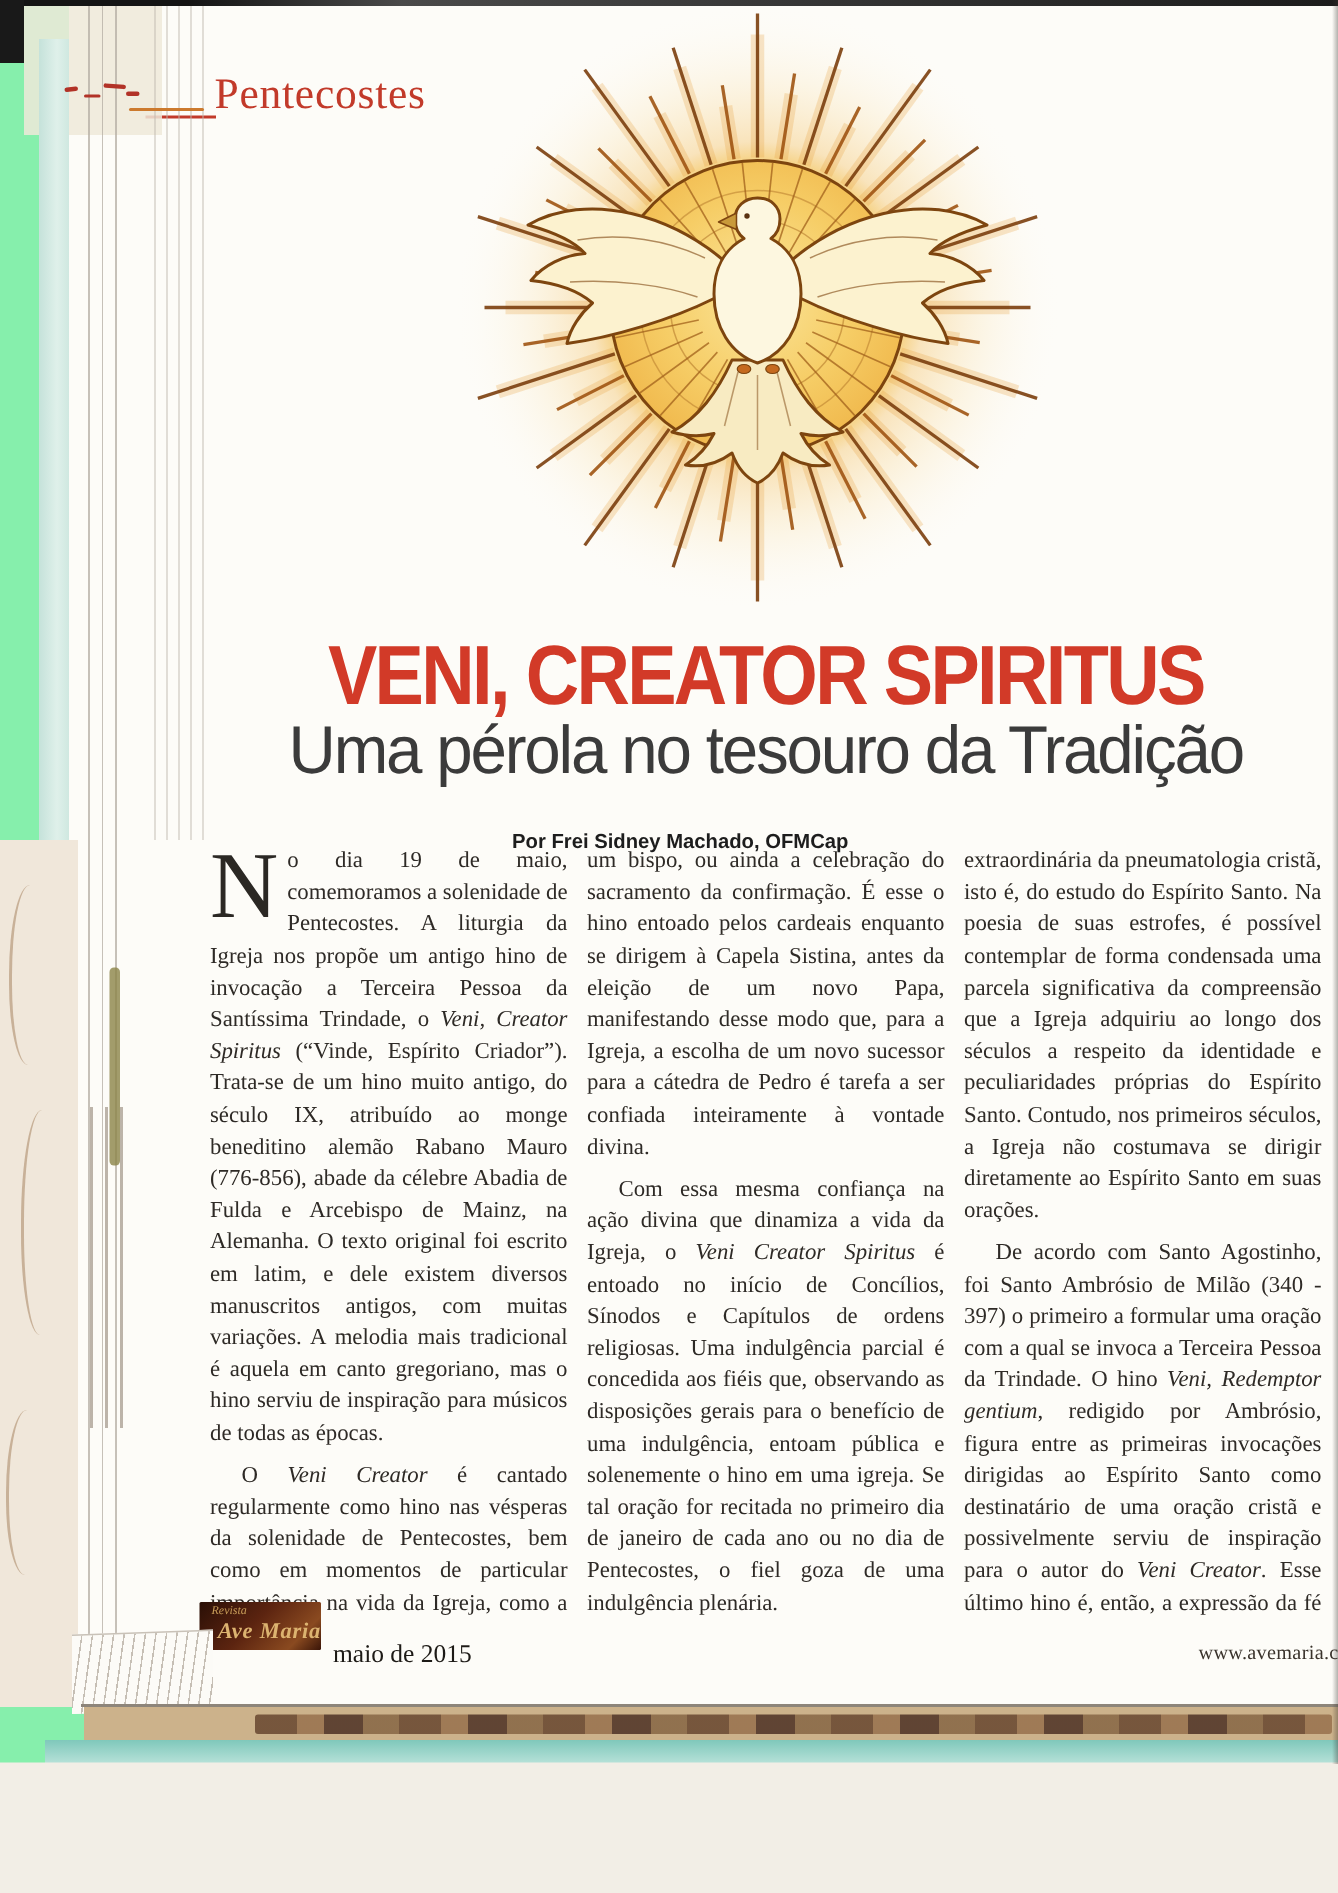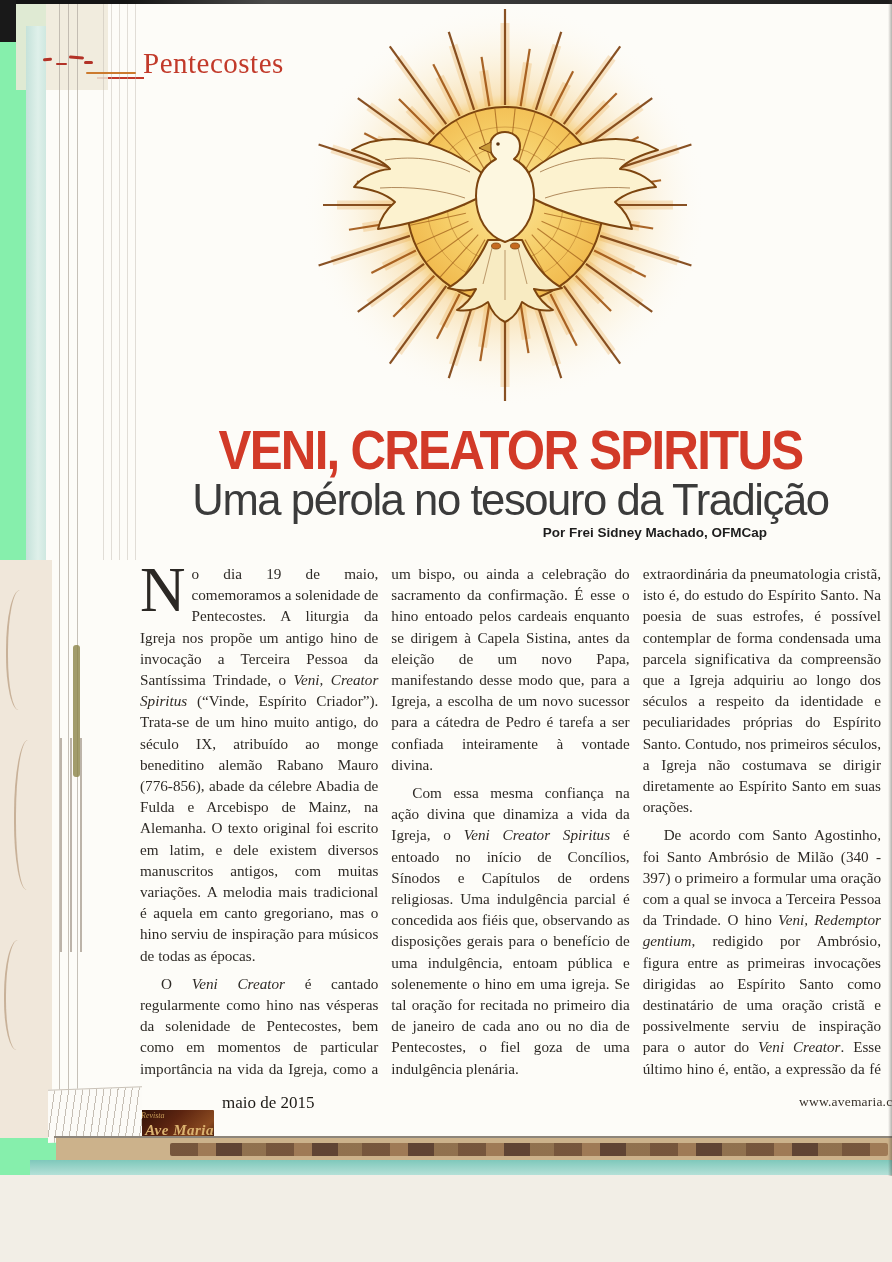--- a/index.html
+++ b/index.html
@@ -55,7 +55,7 @@
   .subtitle{position:absolute;left:140px;top:474px;width:741px;text-align:center;
          font:400 45px/1.15 "Liberation Sans",sans-serif;color:#3b3b3b;
          letter-spacing:-1.5px;transform:scaleX(.97);transform-origin:center;white-space:nowrap;}
-  .byline{position:absolute;left:140px;top:525px;width:627px;text-align:right;
+  .byline{position:absolute;left:140px;top:553px;width:627px;text-align:center;
          font:700 13.5px/1.2 "Liberation Sans",sans-serif;color:#1d1d1d;}
 
   

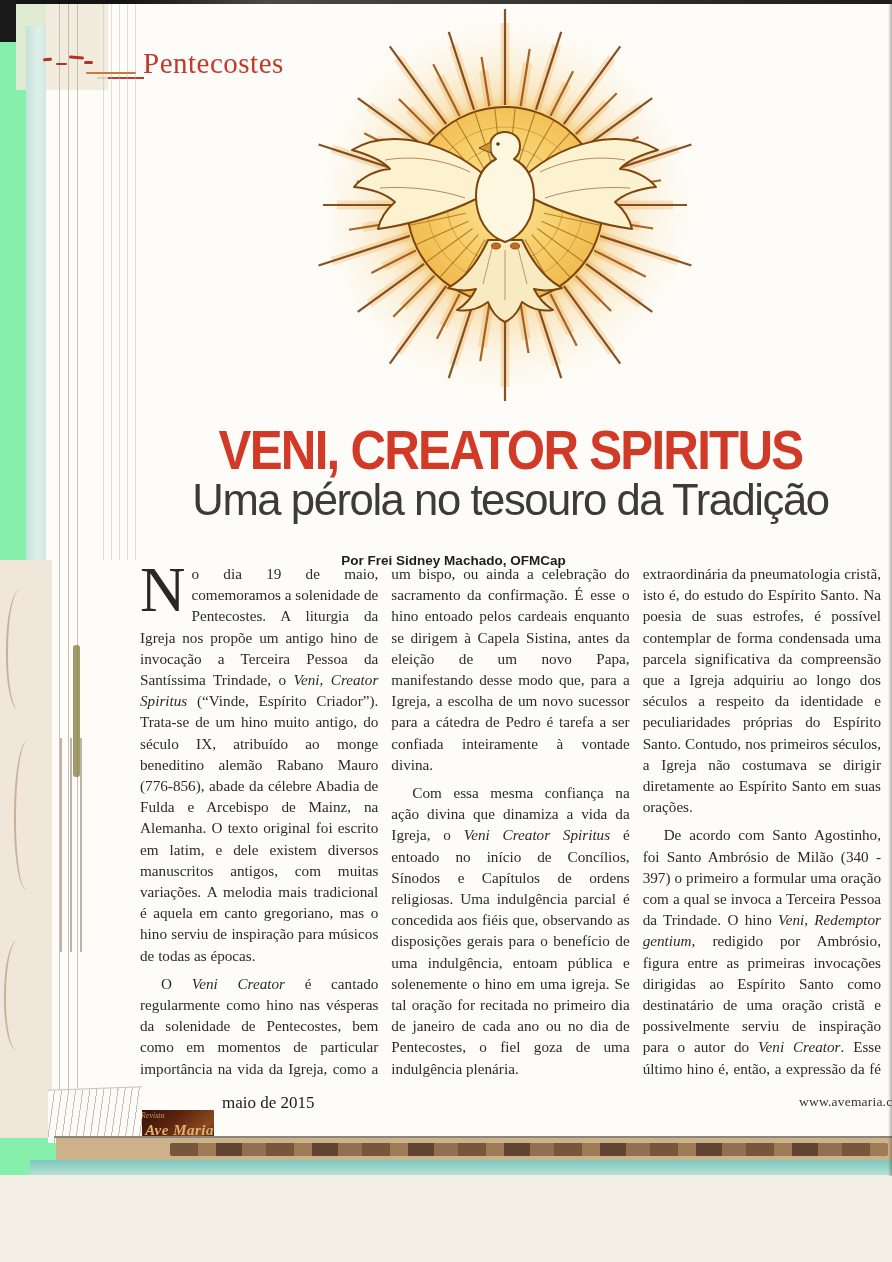--- a/index.html
+++ b/index.html
@@ -71,7 +71,7 @@
 
   
   .pageno{position:absolute;left:107px;top:1089px;font:400 22px/1 "Liberation Serif",serif;color:#1d1a16;}
-  .logo{position:absolute;left:133px;top:1110px;width:81px;height:32px;border-radius:1px;
+  .logo{position:absolute;left:133px;top:1068px;width:81px;height:32px;border-radius:1px;
         background:linear-gradient(135deg,#2a0f06,#5c2410 45%,#8a4a20 80%,#3a1508);}
   .logo-top{position:absolute;left:8px;top:2px;font:italic 400 8px/1 "Liberation Serif",serif;color:#c79c58;}
   .logo-main{position:absolute;left:0;right:0;bottom:4px;text-align:right;

